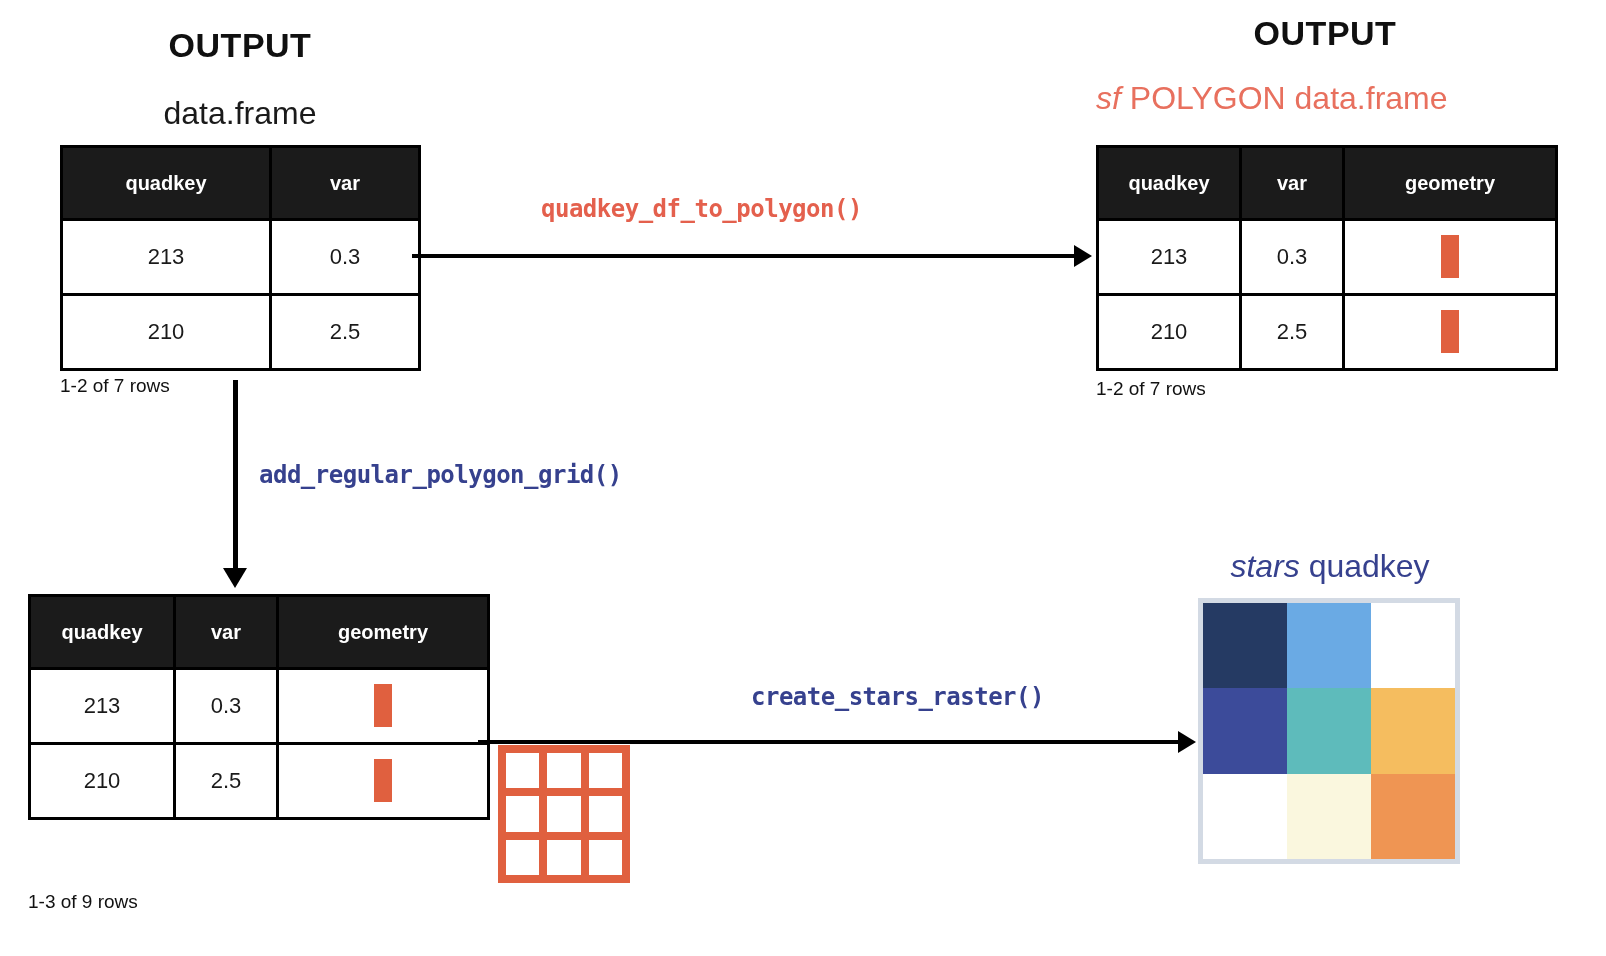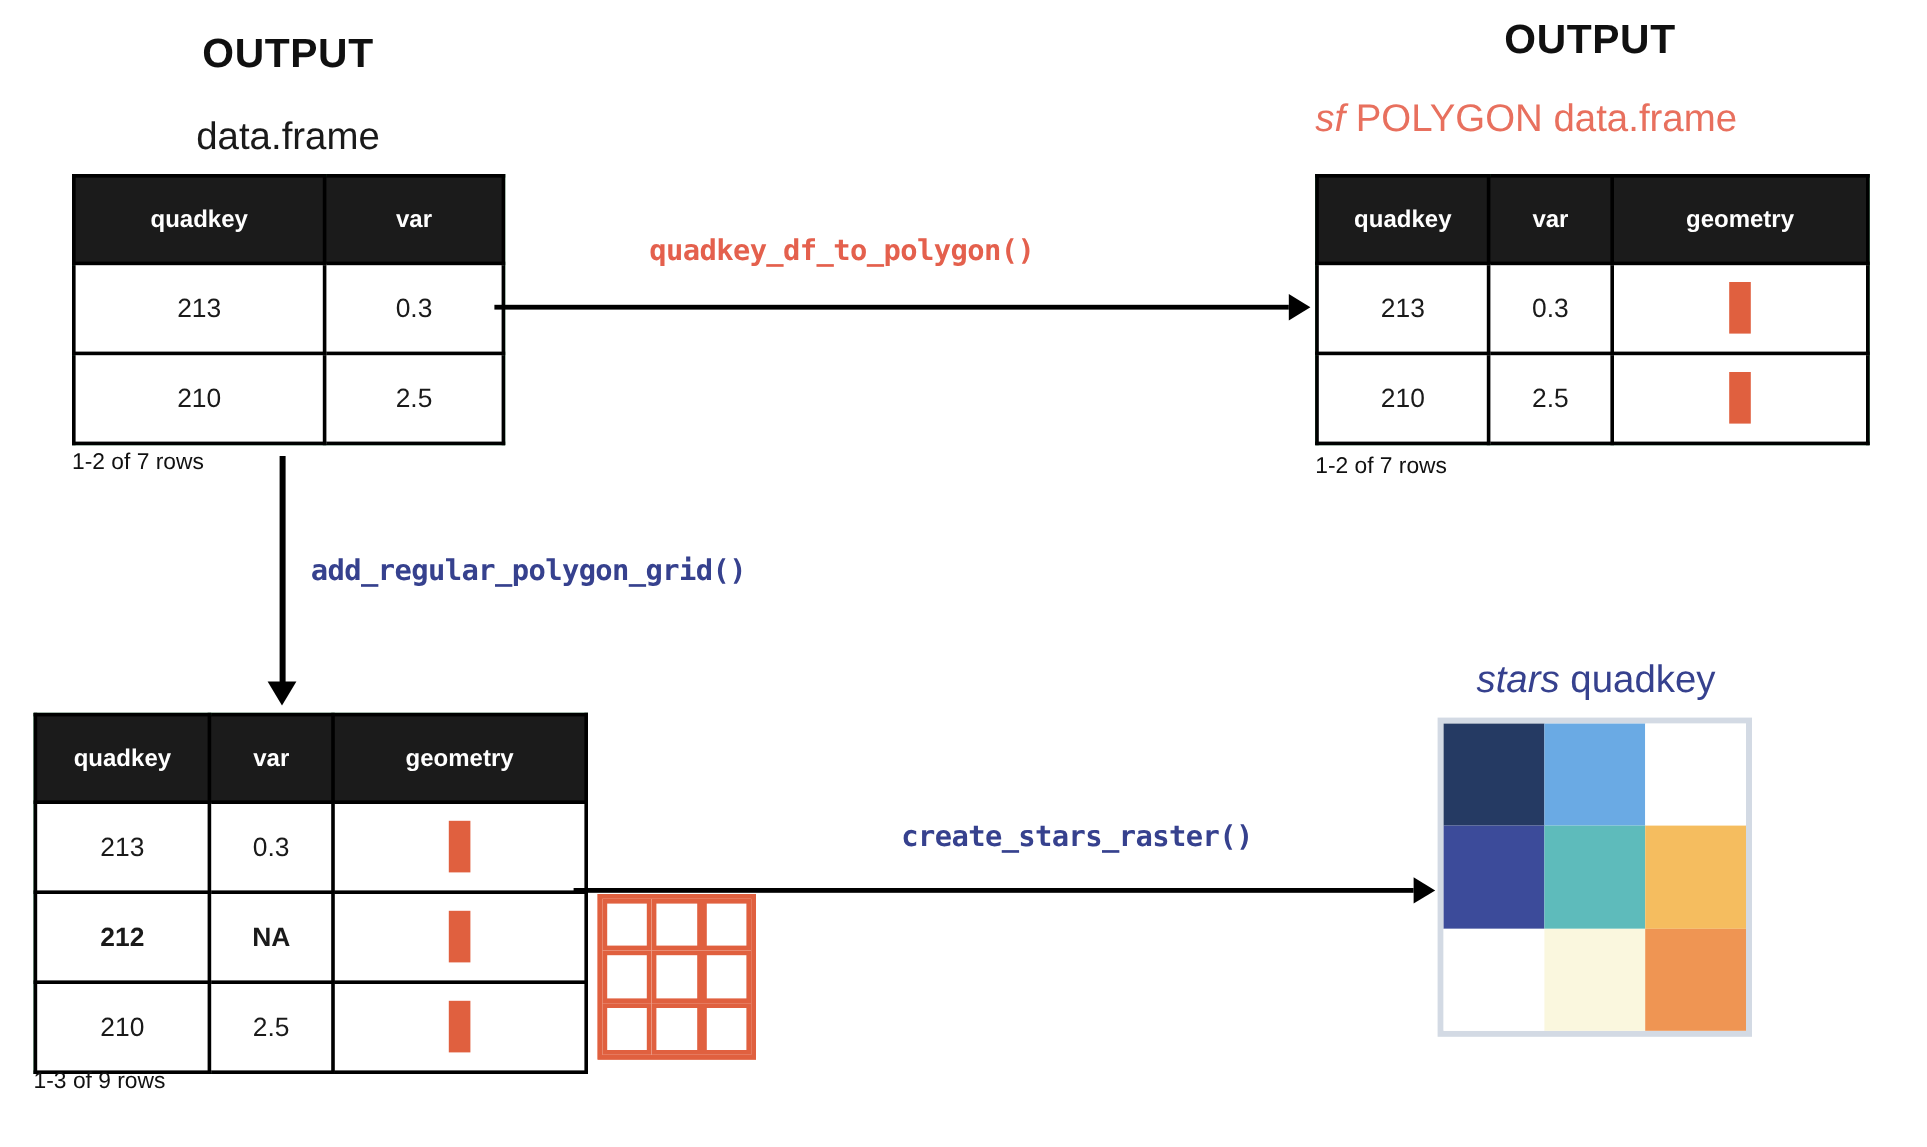--- a/index.html
+++ b/index.html
@@ -243,13 +243,6 @@
     <tr>
       <td>213</td>
       <td>0.3</td>
-      <td>
-        <span class="geom-square" style="border-color: rgb(224, 96, 63);"></span>
-      </td>
-    </tr>
-    <tr>
-      <td class="bold">212</td>
-      <td class="bold">NA</td>
       <td>
         <span class="geom-square" style="border-color: rgb(224, 96, 63);"></span>
       </td>

